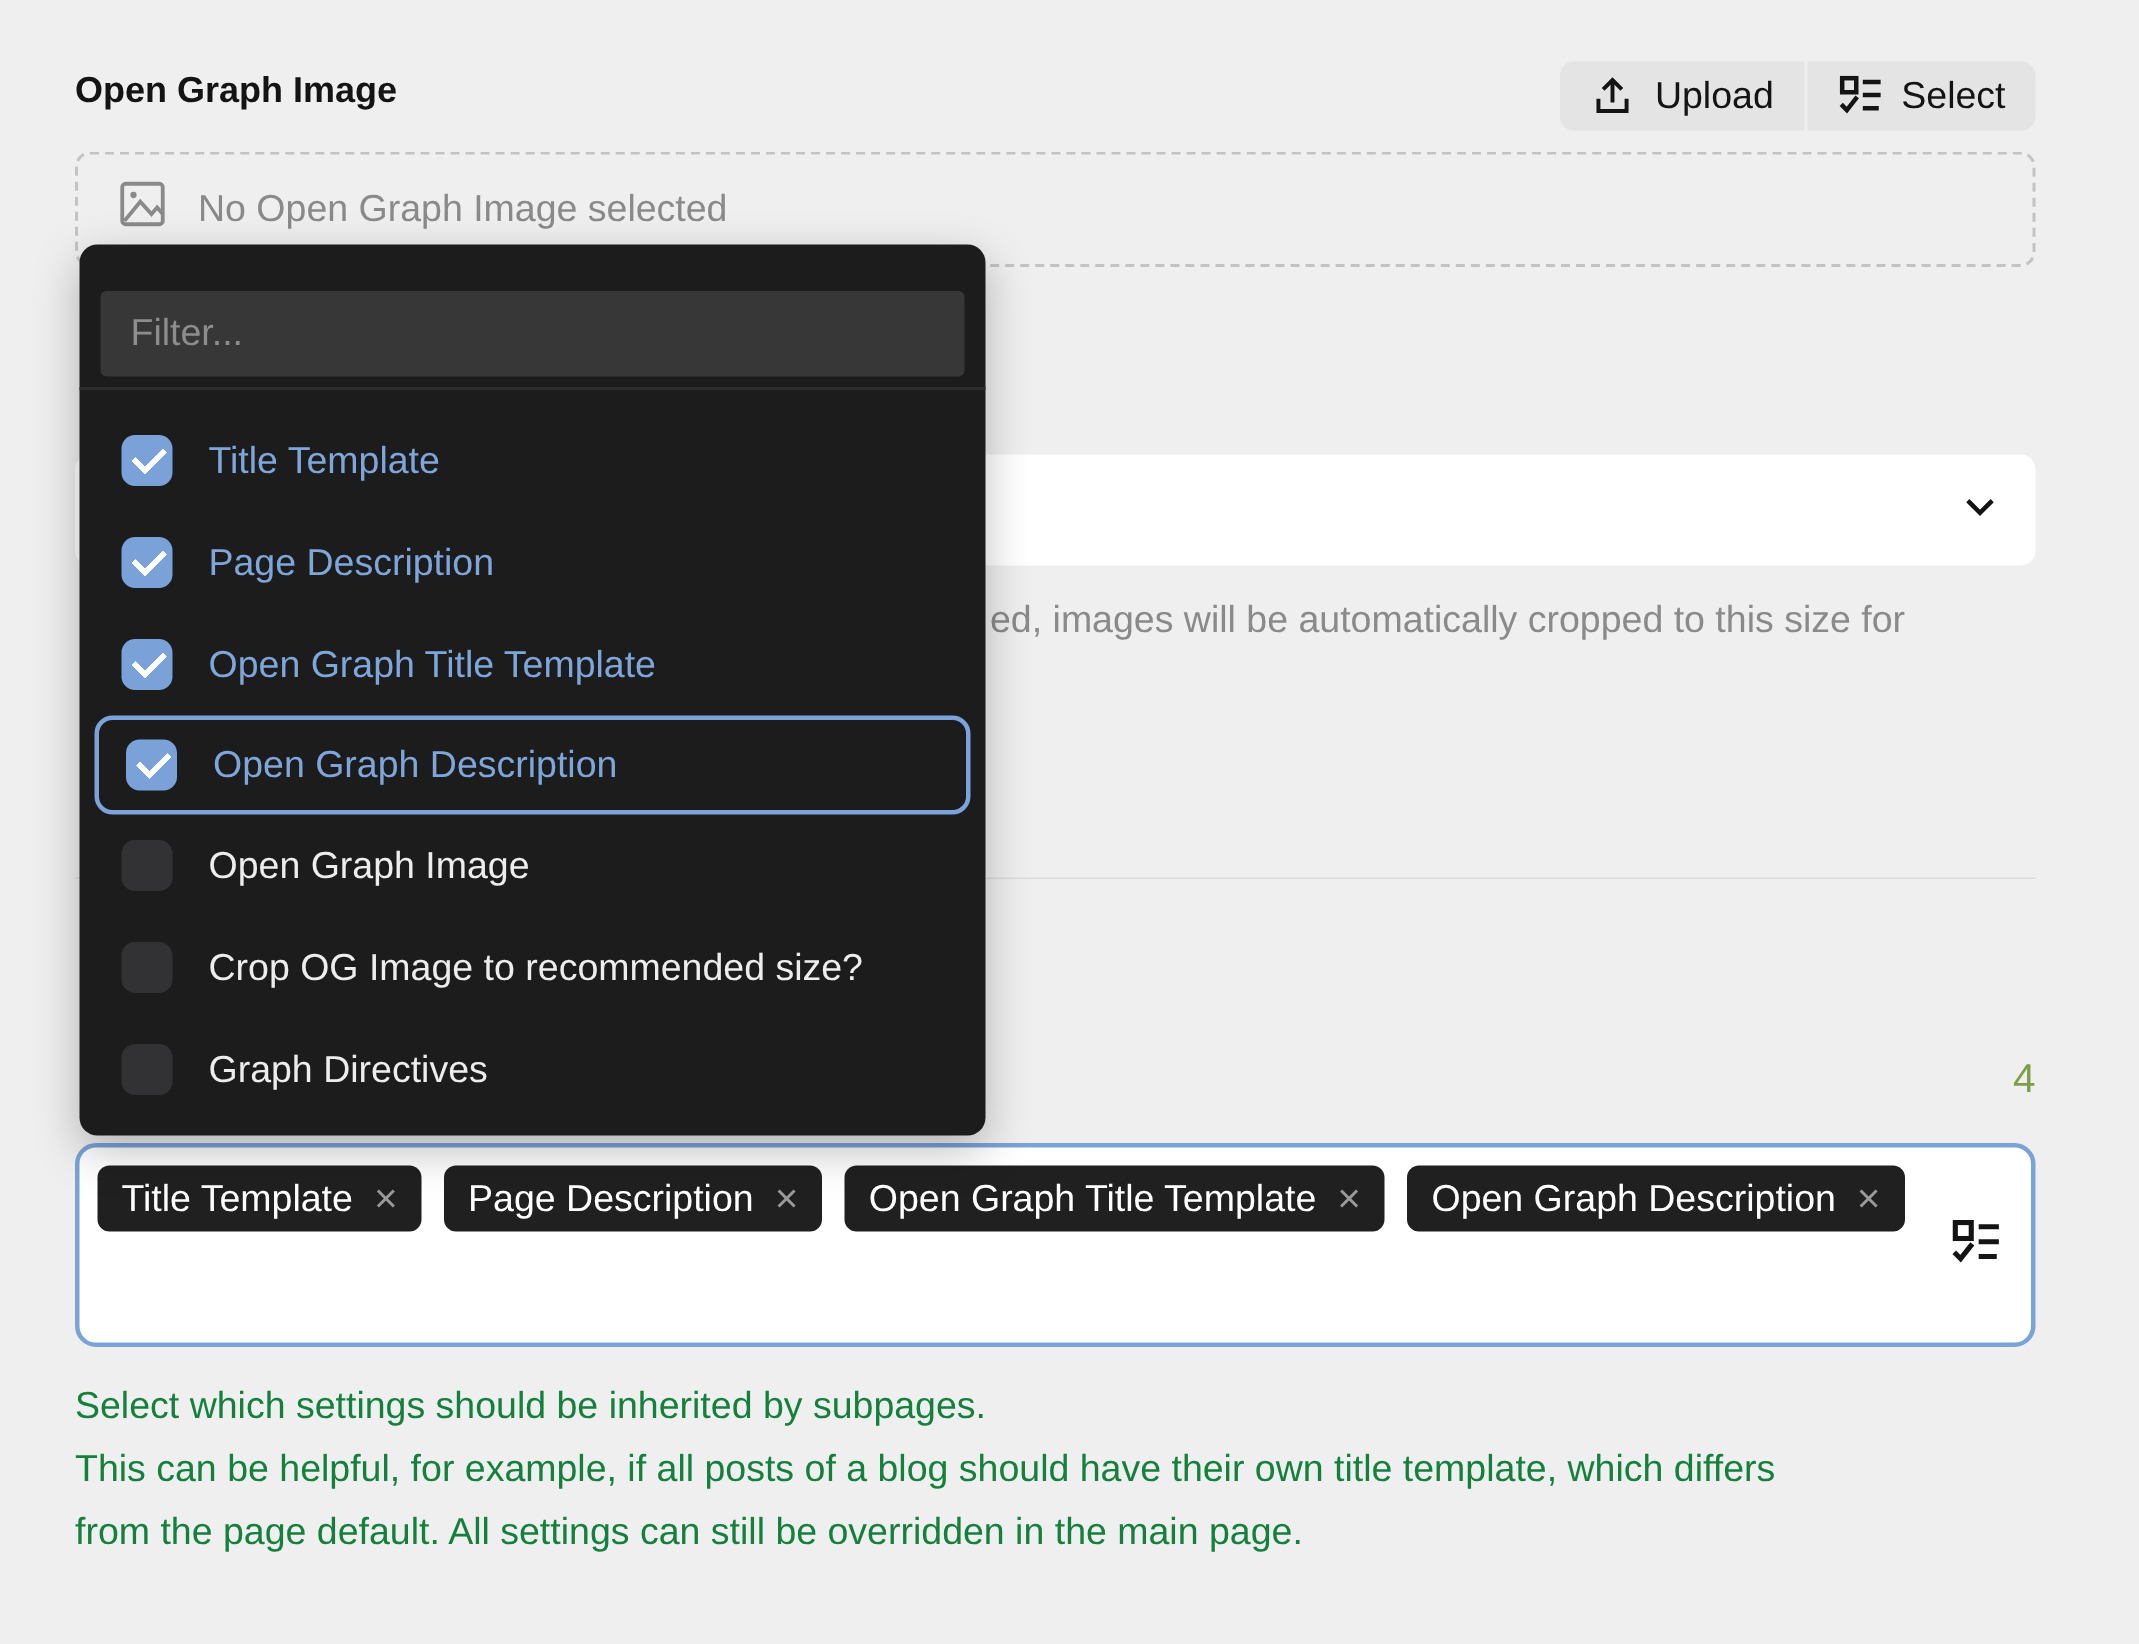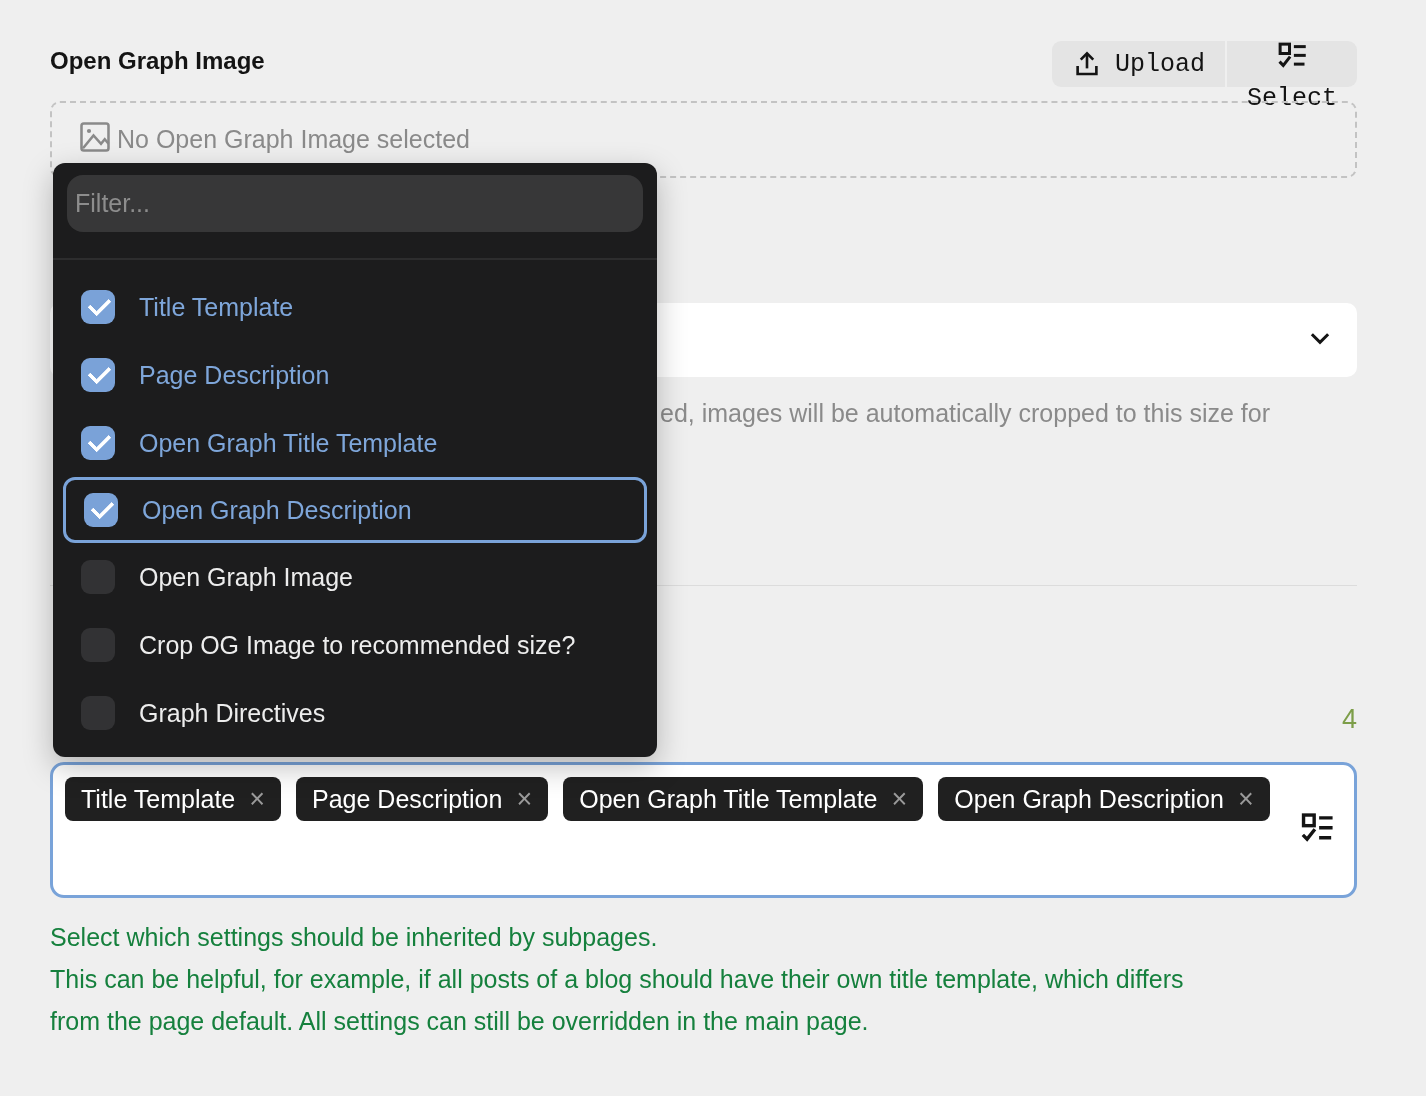--- a/index.html
+++ b/index.html
@@ -26,7 +26,7 @@
     display:flex; align-items:center; gap:13px;
     background:#e4e4e4; border:none; cursor:pointer;
     height:46px; padding:0 20px;
-    font-family:Liberation Mono, monospace; font-size:25px; color:#141414;text-align:center;
+    font-family:Liberation Sans, sans-serif; font-size:25px; color:#141414;text-align:center;
   }
   .btn:first-child { border-radius:9px 0 0 9px; }
   .btn:last-child  { border-radius:0 9px 9px 0;flex-direction:column; }

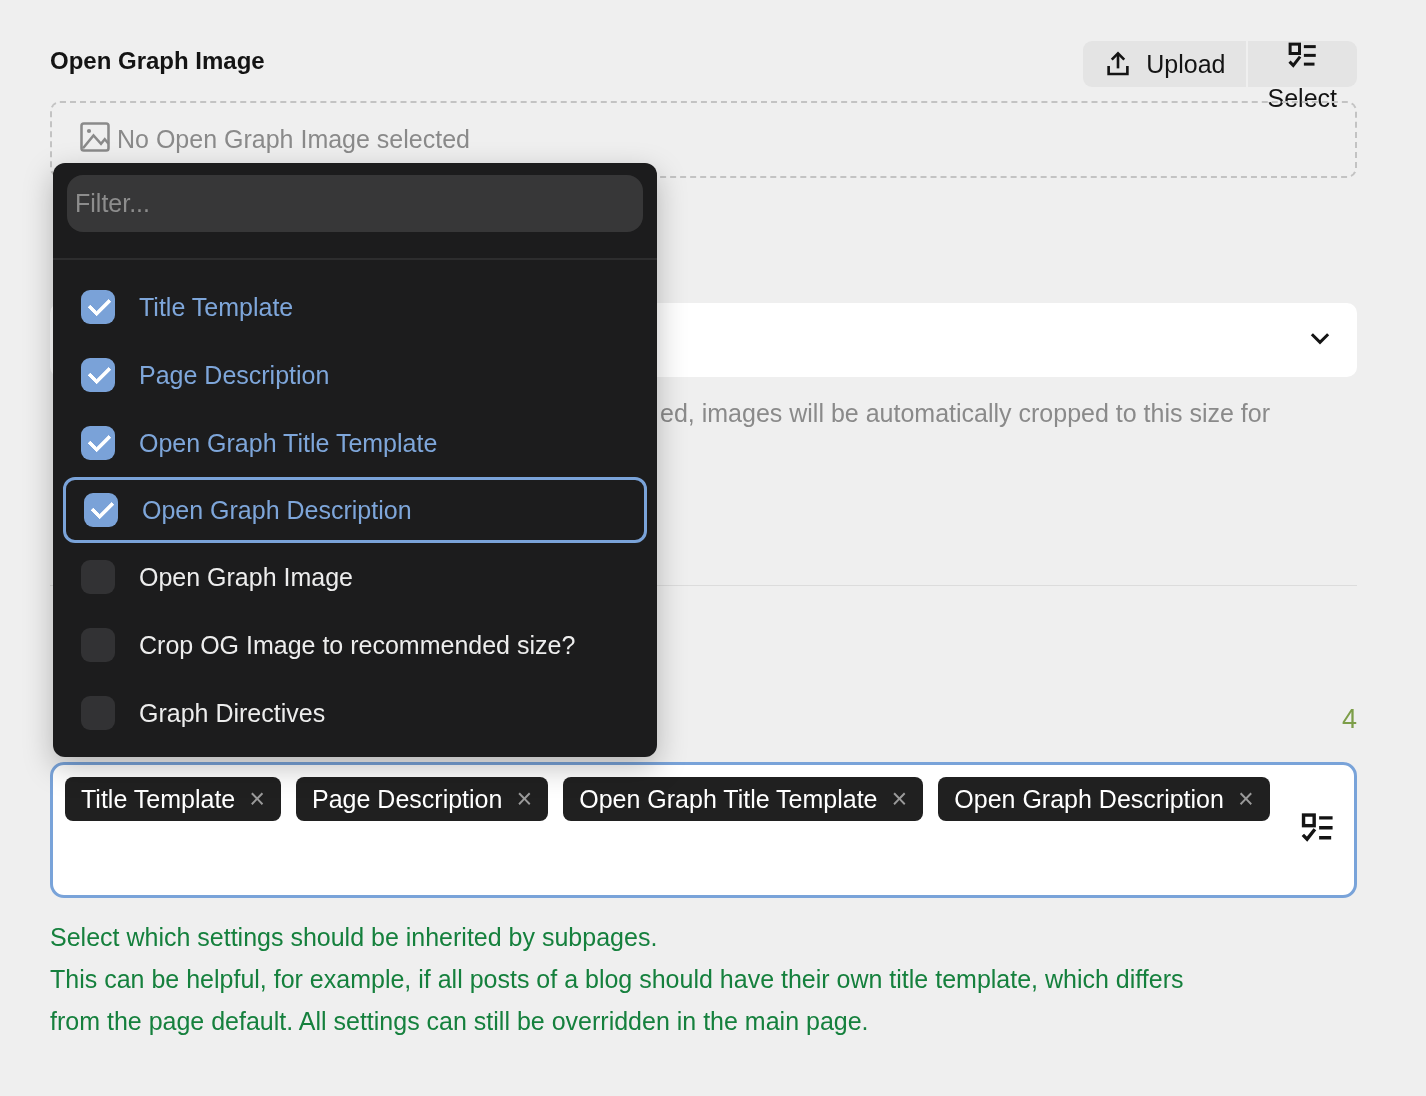--- a/index.html
+++ b/index.html
@@ -29,7 +29,7 @@
     font-family:Liberation Sans, sans-serif; font-size:25px; color:#141414;text-align:center;
   }
   .btn:first-child { border-radius:9px 0 0 9px; }
-  .btn:last-child  { border-radius:0 9px 9px 0;flex-direction:column; }
+  .btn:last-child  { border-radius:0 9px 9px 0; }
   .btn svg { display:block; }
 
   

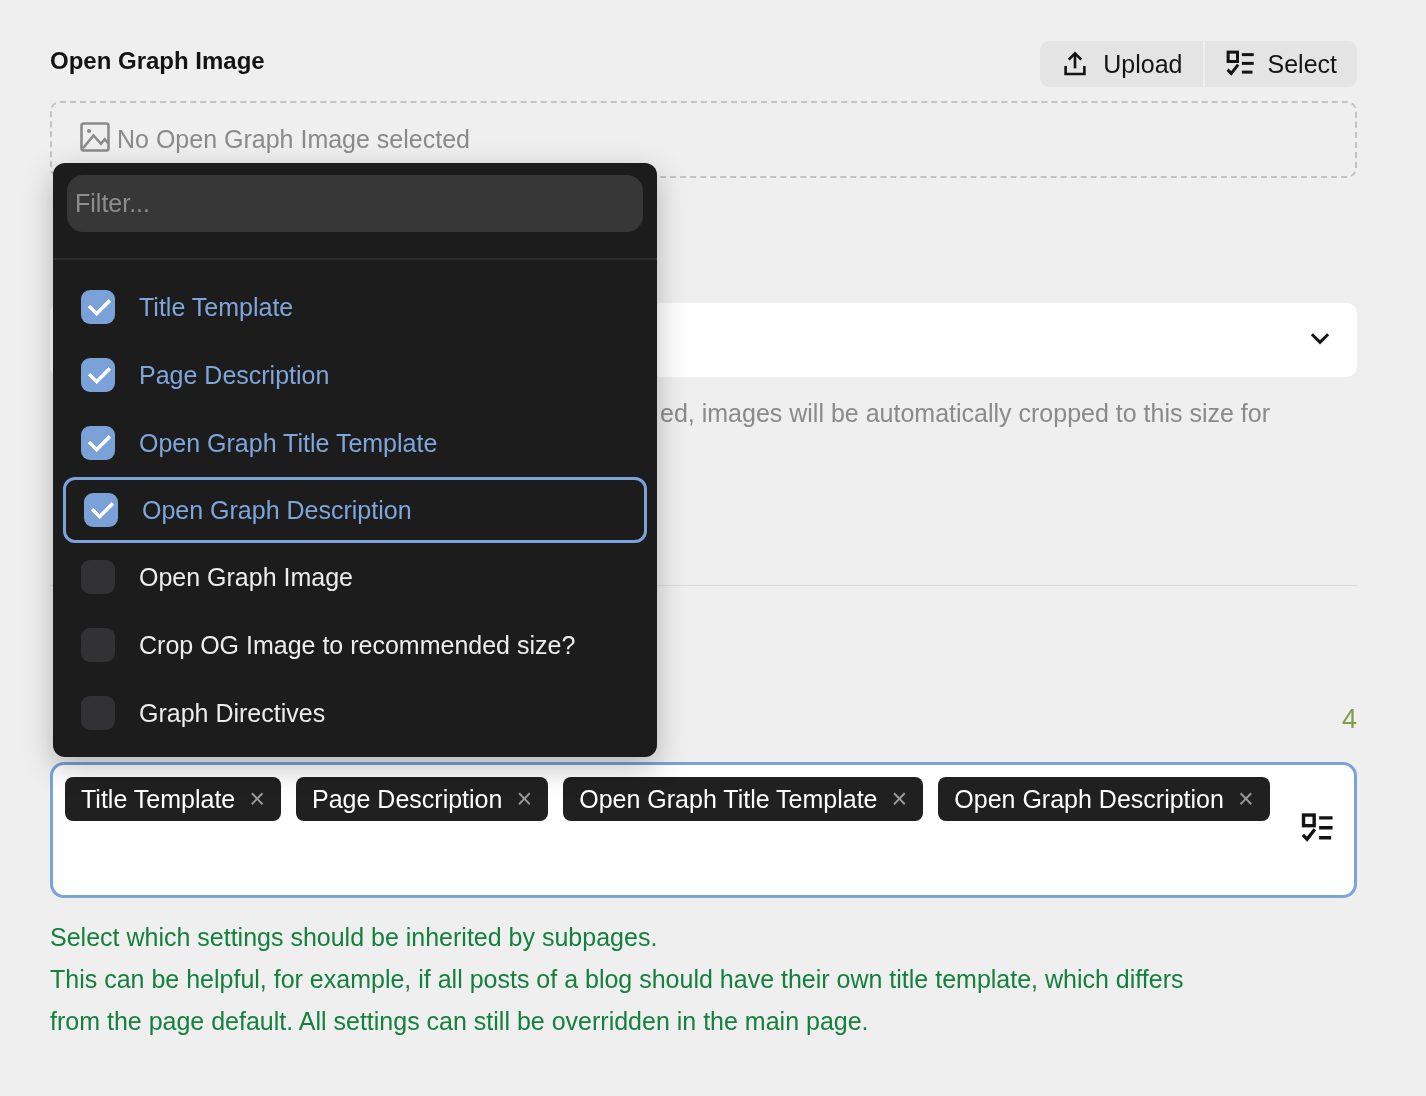--- a/index.html
+++ b/index.html
@@ -36,7 +36,7 @@
   .dropzone {
     left:50px; top:101px; width:1307px; height:77px;
     border:2px dashed #c3c3c3; border-radius:10px;
-    display:flex; align-items:center; gap:4px;
+    display:flex; align-items:center; gap:19px;
     padding-left:25px;
     color:#8a8a8a; font-size:25px;
     cursor:pointer;

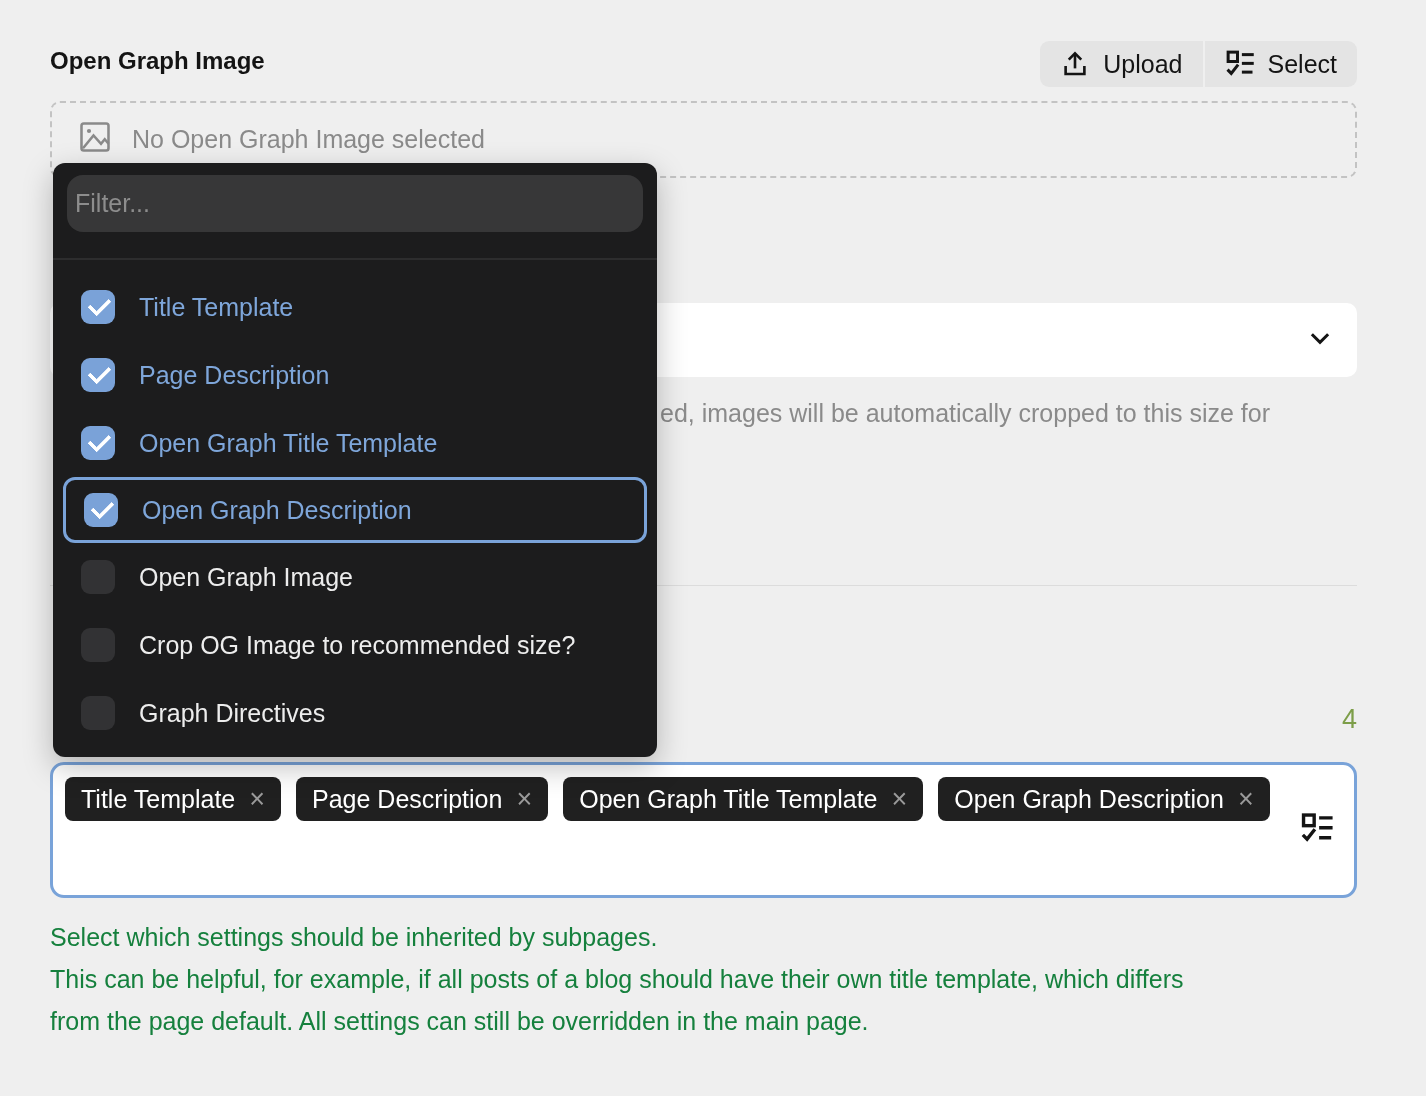--- a/index.html
+++ b/index.html
@@ -104,9 +104,9 @@
     z-index:10;
   }
   .filter {
-    position:absolute; left:14px; top:12px; width:576px; height:57px;
-    background:#373738; border:none; border-radius:16px;
-    padding:0 8px; font-family:inherit; font-size:25px; color:#ededed;
+    position:absolute; left:14px; top:31px; width:576px; height:57px;
+    background:#373738; border:none; border-radius:4px;
+    padding:0 20px; font-family:inherit; font-size:25px; color:#ededed;
     outline:none;
   }
   .filter::placeholder { color:#8d8d8d; }

